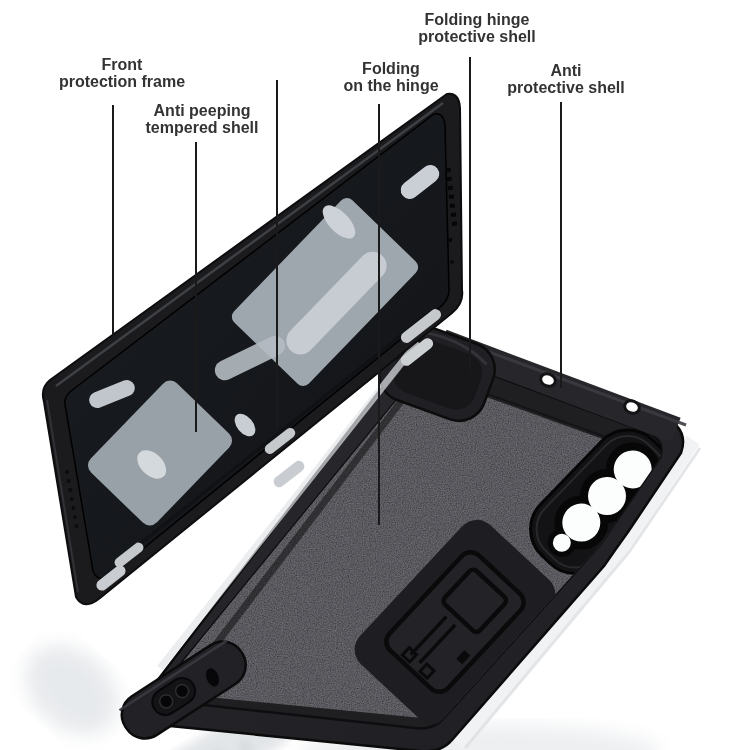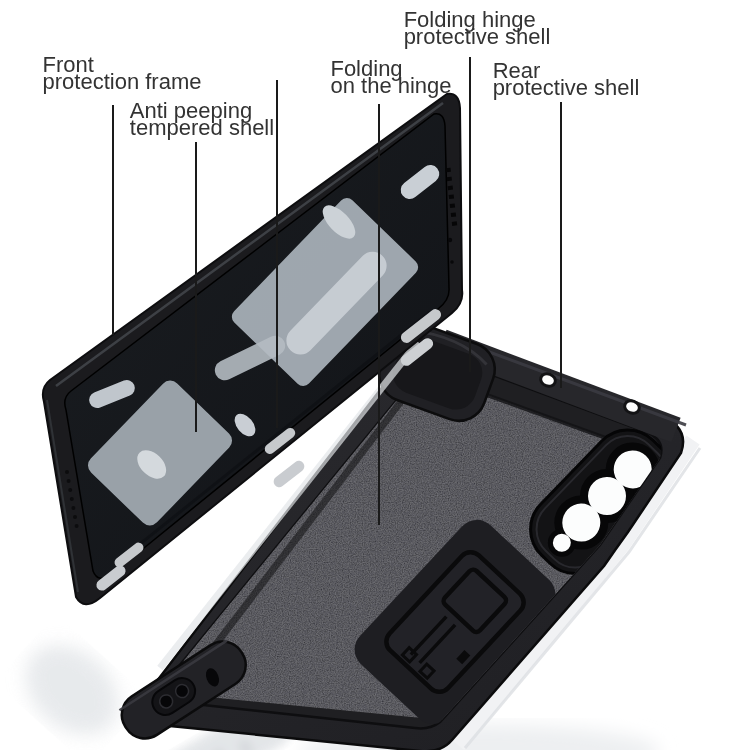--- a/index.html
+++ b/index.html
@@ -6,8 +6,8 @@
   #stage{position:relative;width:750px;height:750px;background:#ffffff;overflow:hidden;
          font-family:"Liberation Sans",sans-serif;}
   #render-svg{position:absolute;left:0;top:0;}
-  .ann{position:absolute;transform:translateX(-50%);
-       font-size:22px;line-height:17px;color:#333333;white-space:nowrap;letter-spacing:0;}
+  .ann{position:absolute;transform:translateX(-50%);text-align:center;
+       font-size:16px;line-height:17px;color:#333333;white-space:nowrap;letter-spacing:0;font-weight:bold;}
   .lead{position:absolute;width:2px;background:#1a1a1a;}
 </style>
 </head>

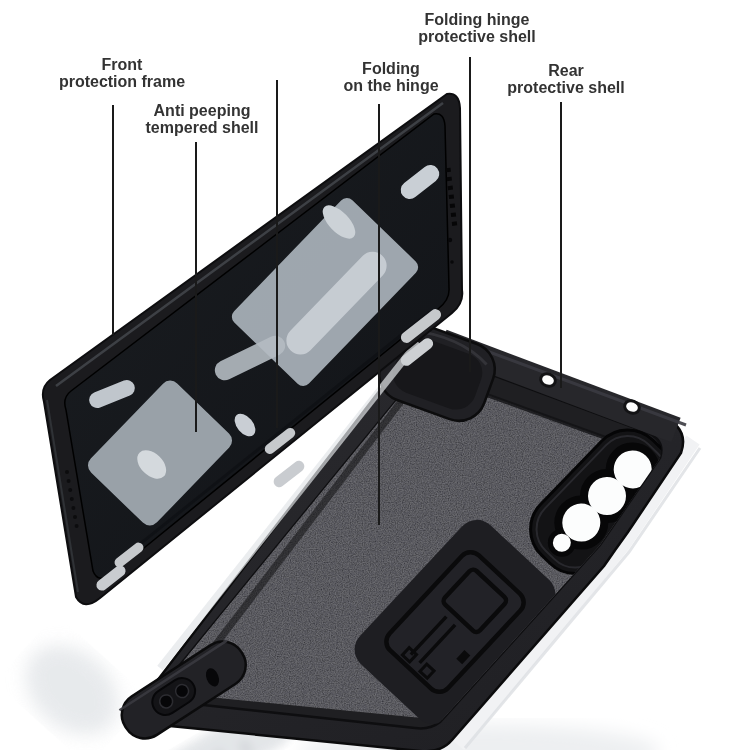--- a/index.html
+++ b/index.html
@@ -224,7 +224,7 @@
     <div>protective shell</div>
   </div>
   <div class="ann" style="left:566px;top:62px">
-    <div>Rear</div>
+    <div>Anti</div>
     <div>protective shell</div>
   </div>
 

